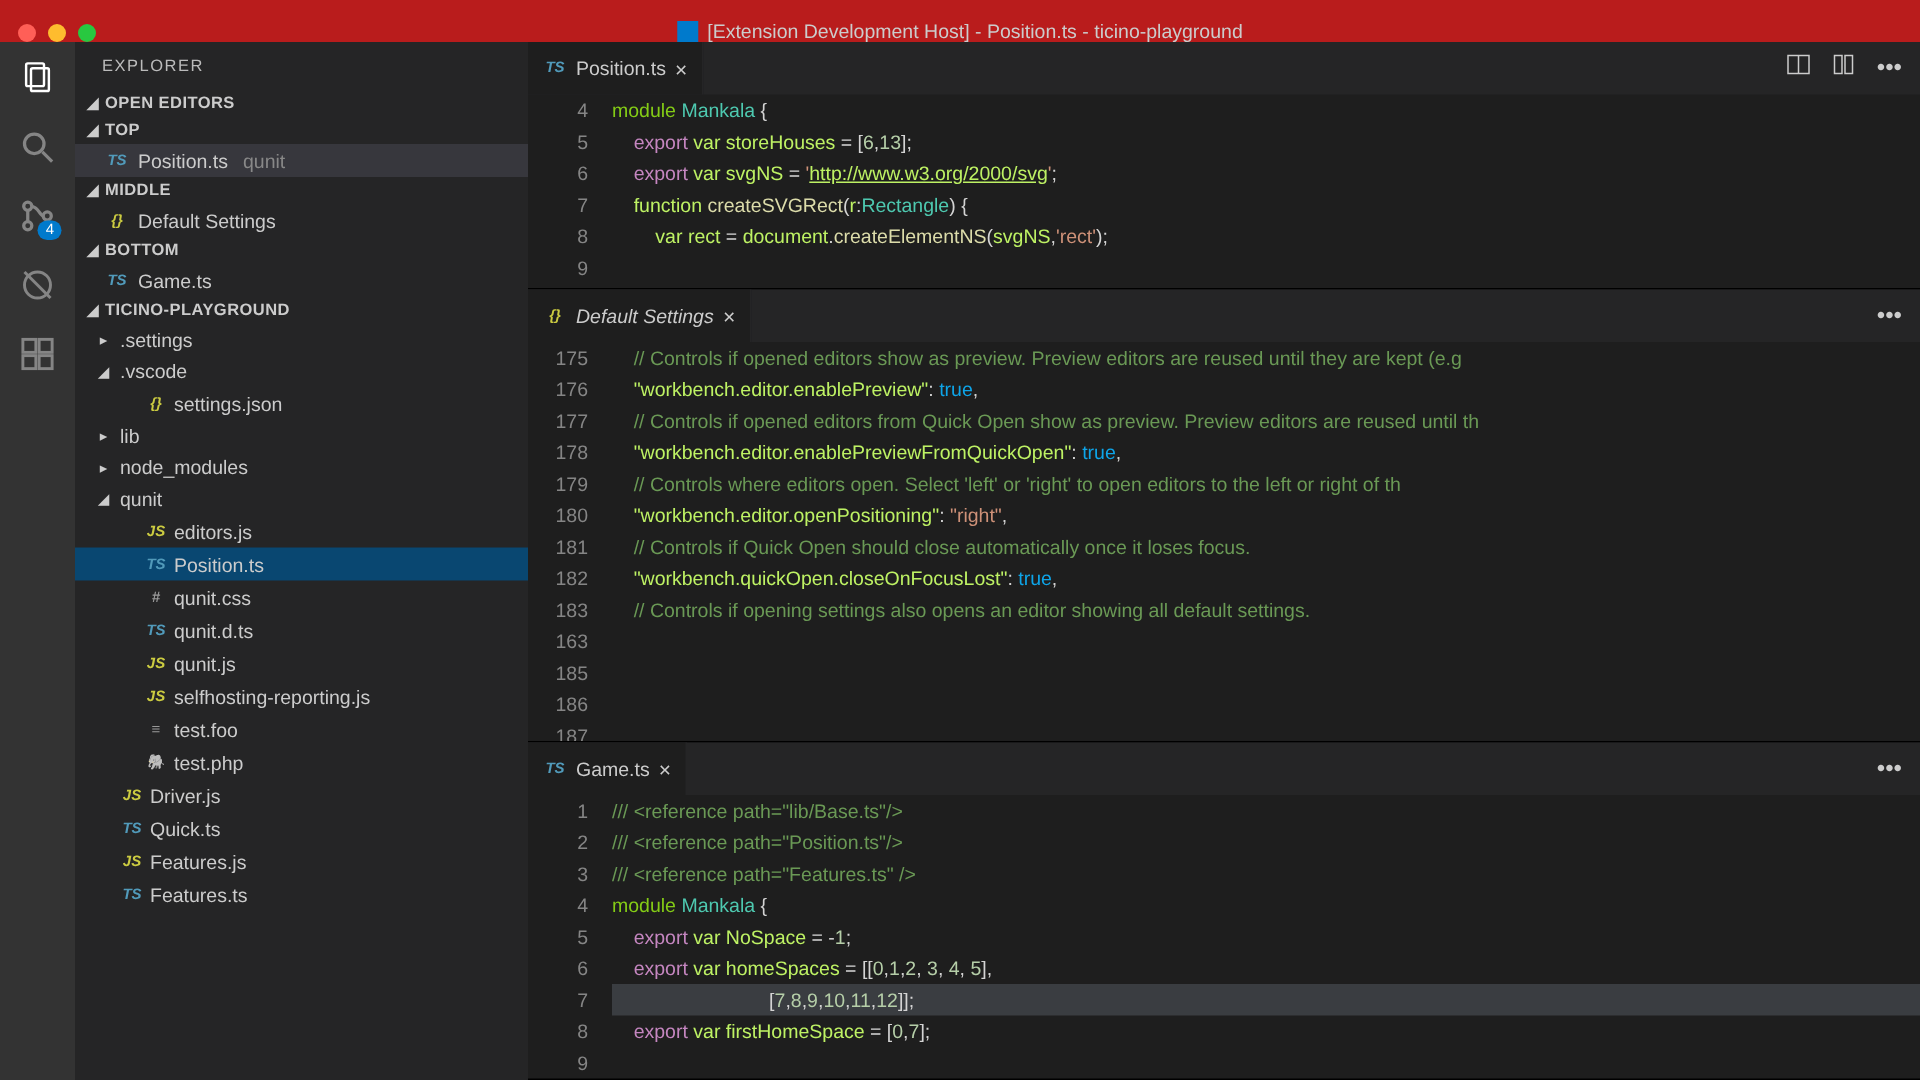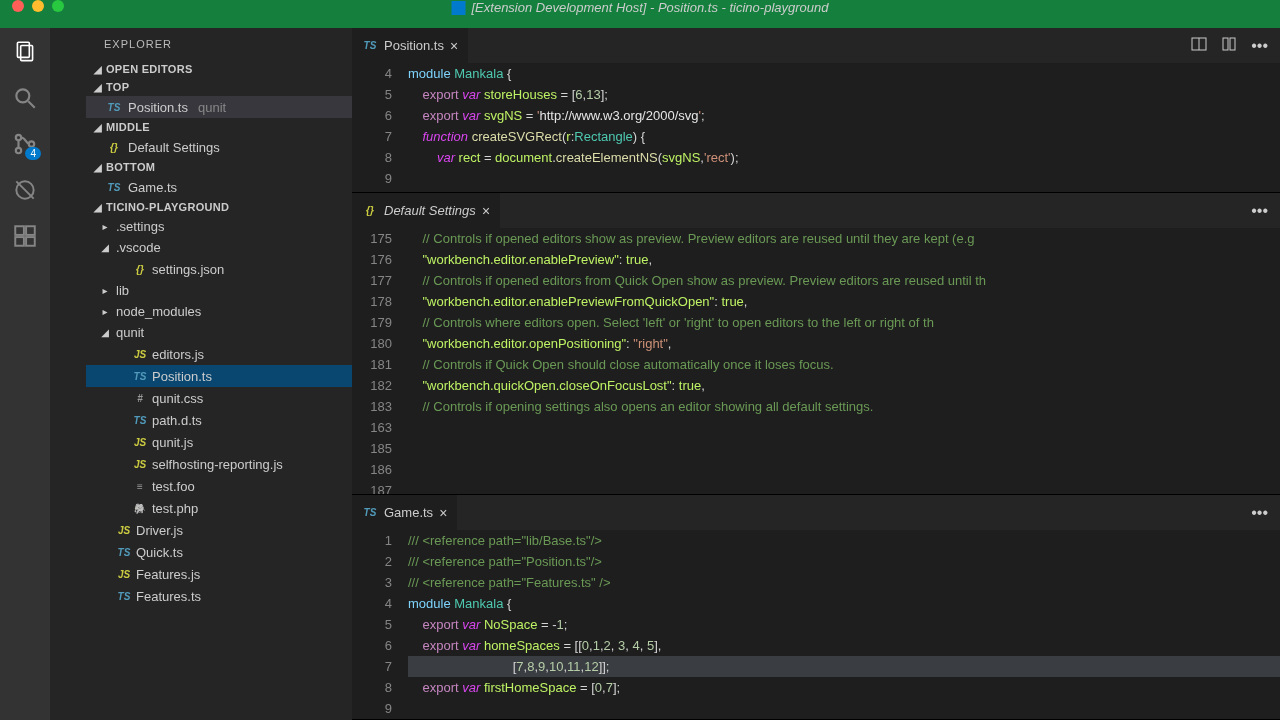--- a/index.html
+++ b/index.html
@@ -4,7 +4,7 @@
 <style>
 * { margin:0; padding:0; box-sizing:border-box; font-family:-apple-system,BlinkMacSystemFont,'Segoe UI',sans-serif; }
 body { background:#1e1e1e; color:#ccc; width:1280px; height:720px; overflow:hidden; display:flex; flex-direction:column; }
-.titlebar { height:28px; background:#15803d; display:flex; align-items:flex-start; position:relative;font-style:italic; }
+.titlebar { height:28px; background:#b91c1c; display:flex; align-items:flex-end; position:relative; }
 .traffic { display:flex; gap:8px; padding-left:12px; }
 .tdot { width:12px; height:12px; border-radius:50%; }
 .title { position:absolute; left:50%; transform:translateX(-50%); font-size:13px; color:#ccc; display:flex; align-items:center; gap:6px; }

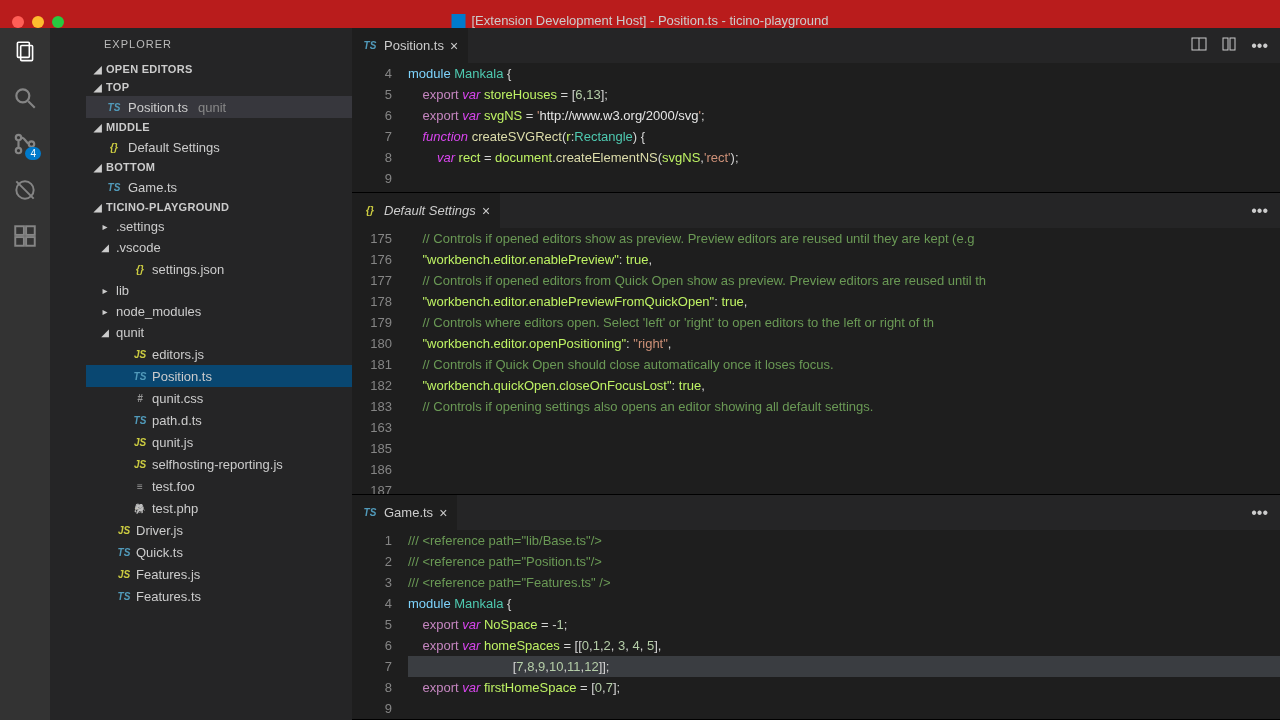--- a/index.html
+++ b/index.html
@@ -15,7 +15,7 @@
 .abicon.active { color:#fff; }
 .abicon svg { width:26px; height:26px; }
 .badge { position:absolute; bottom:-2px; right:-2px; background:#007acc; color:#fff; border-radius:10px; font-size:10px; padding:1px 5px; }
-.sidebar { width:302px; background:#252526; display:flex; flex-direction:column; font-size:13px; overflow:hidden;padding-left:36px; }
+.sidebar { width:302px; background:#252526; display:flex; flex-direction:column; font-size:13px; overflow:hidden; }
 .sbtitle { padding:10px 18px; font-size:11px; letter-spacing:1px; color:#bbb; font-weight:400; }
 .section { color:#ccc; }
 .sechead { display:flex; align-items:center; padding:3px 4px; font-size:11px; font-weight:700; cursor:pointer; letter-spacing:.3px; }

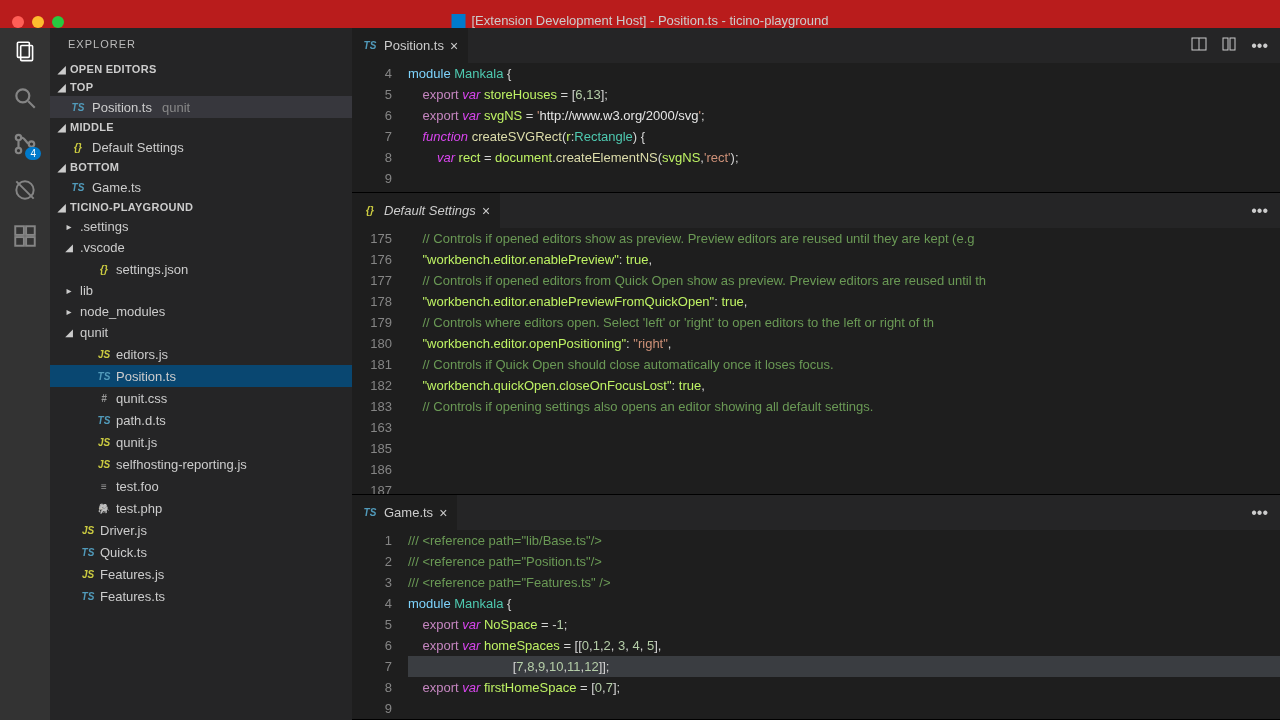--- a/index.html
+++ b/index.html
@@ -43,7 +43,7 @@
 .code { flex:1; overflow:hidden; font-family:Menlo,Consolas,monospace; font-size:13px; line-height:21px; display:flex; }
 .gutter { width:56px; text-align:right; color:#858585; padding-right:16px; user-select:none; }
 .codelines { flex:1; white-space:pre; color:#d4d4d4; }
-.k-mod { color:#7dd3fc;margin-top:25px; }
+.k-mod { color:#84cc16;margin-top:25px; }
 .k-kw { color:#c586c0; }
 .k-type { color:#d946ef;font-style:italic; }
 .k-fn { color:#dcdcaa;margin-top:20px; }

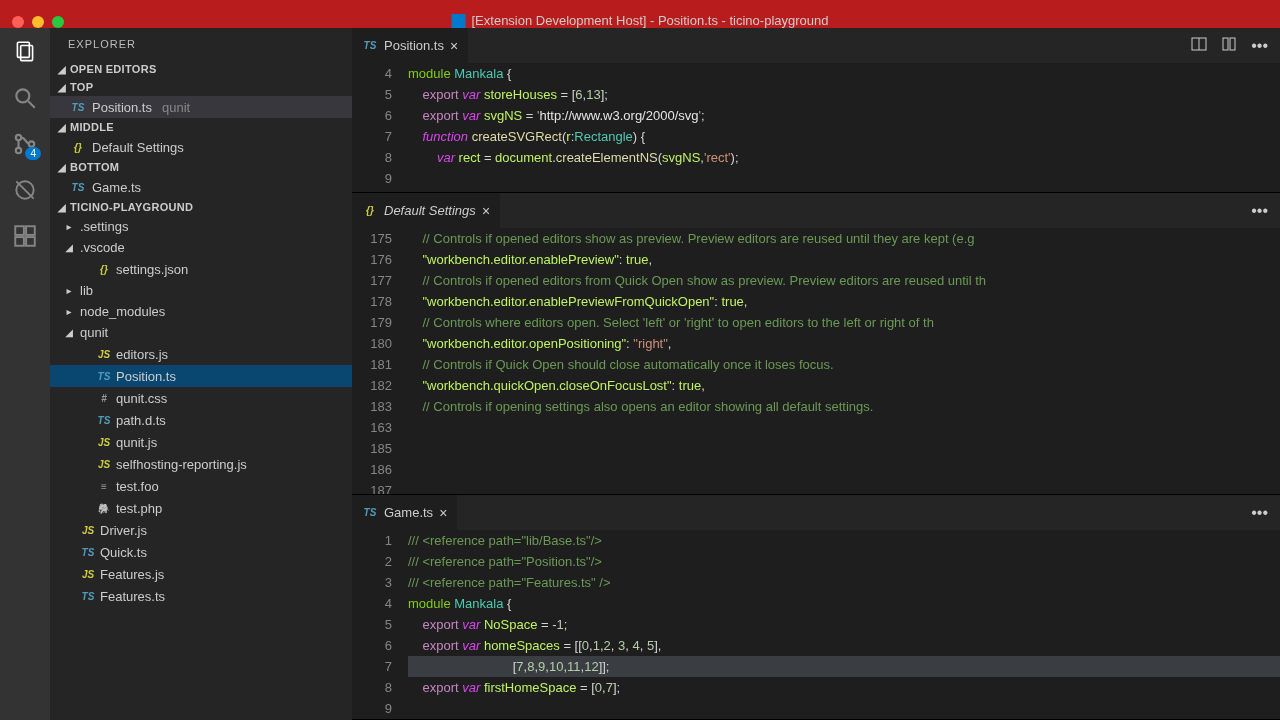--- a/index.html
+++ b/index.html
@@ -45,7 +45,7 @@
 .codelines { flex:1; white-space:pre; color:#d4d4d4; }
 .k-mod { color:#84cc16;margin-top:25px; }
 .k-kw { color:#c586c0; }
-.k-type { color:#d946ef;font-style:italic; }
+.k-type { color:#bef264; }
 .k-fn { color:#dcdcaa;margin-top:20px; }
 .k-cls { color:#4ec9b0; }
 .k-str { color:#ce9178; }

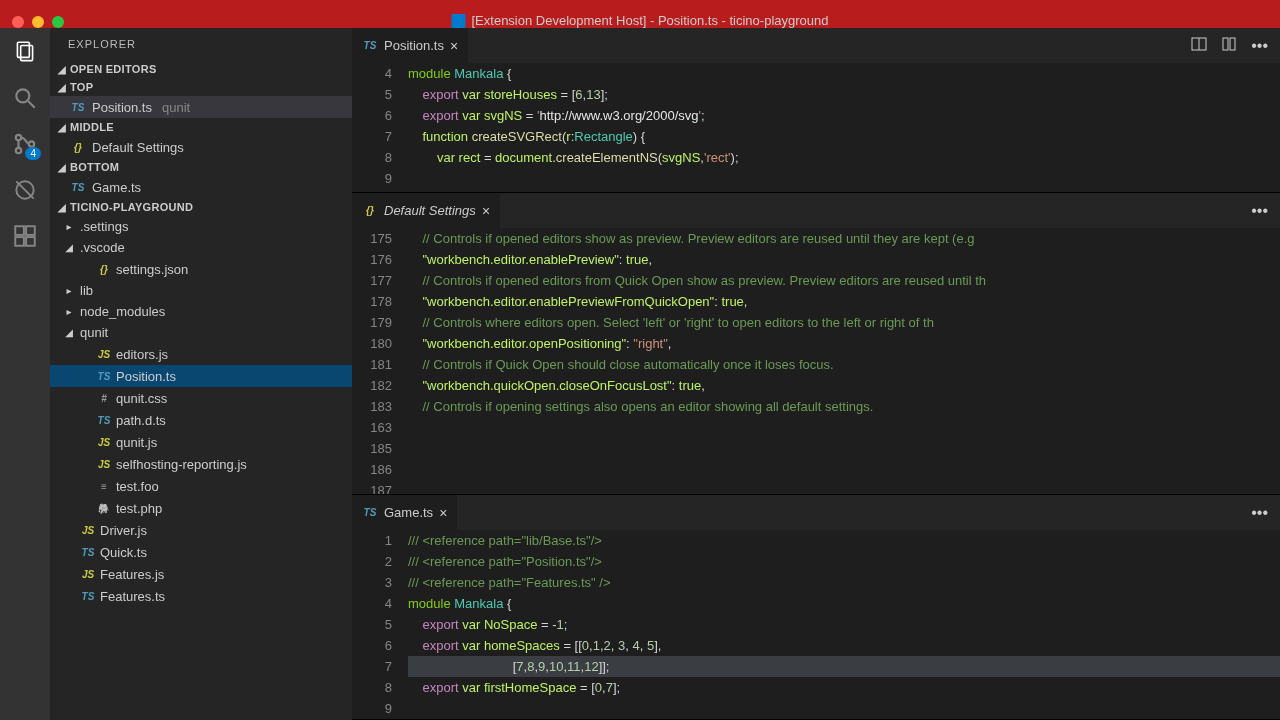--- a/index.html
+++ b/index.html
@@ -53,7 +53,7 @@
 .k-com { color:#6a9955; }
 .k-prop { color:#bef264; }
 .k-bool { color:#bef264; }
-.k-url { color:#e5e5e5; }
+.k-url { color:#bef264; text-decoration:underline; }
 .hl { background:#3a3d41; display:inline-block; width:100%; }
 </style>
 </head>

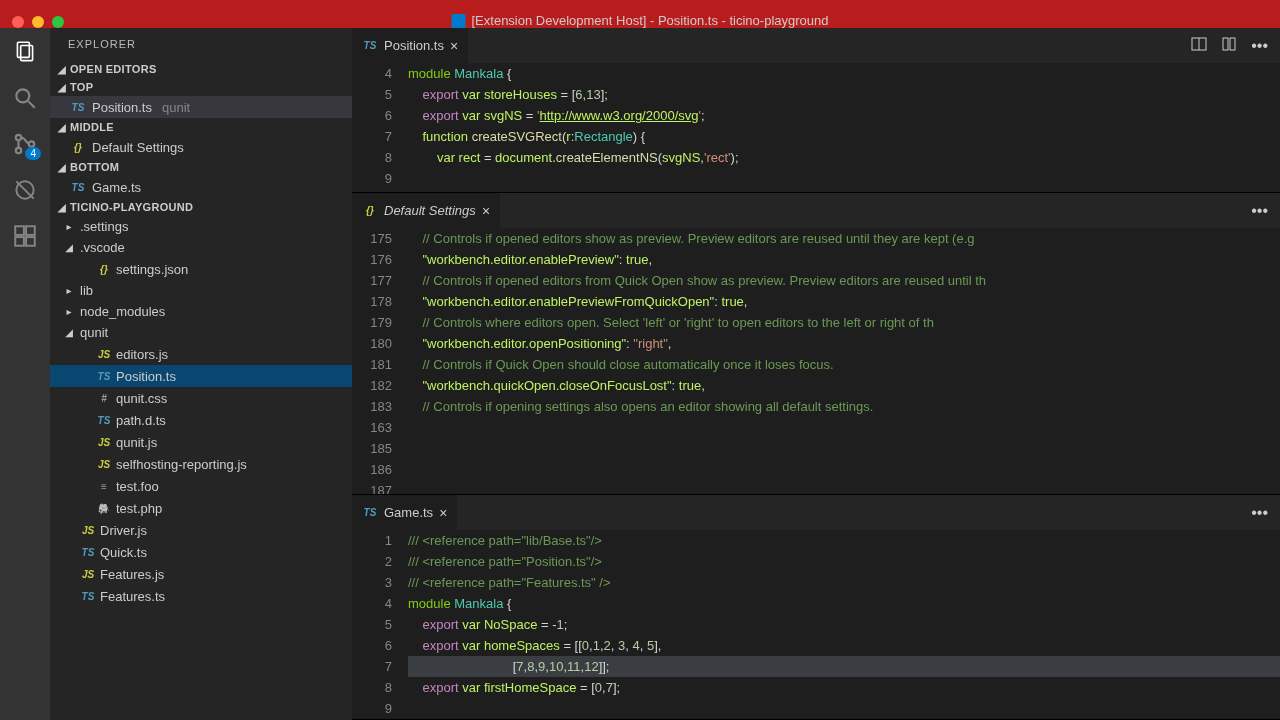--- a/index.html
+++ b/index.html
@@ -52,7 +52,7 @@
 .k-num { color:#b5cea8; }
 .k-com { color:#6a9955; }
 .k-prop { color:#bef264; }
-.k-bool { color:#bef264; }
+.k-bool { color:#0ea5e9; }
 .k-url { color:#bef264; text-decoration:underline; }
 .hl { background:#3a3d41; display:inline-block; width:100%; }
 </style>

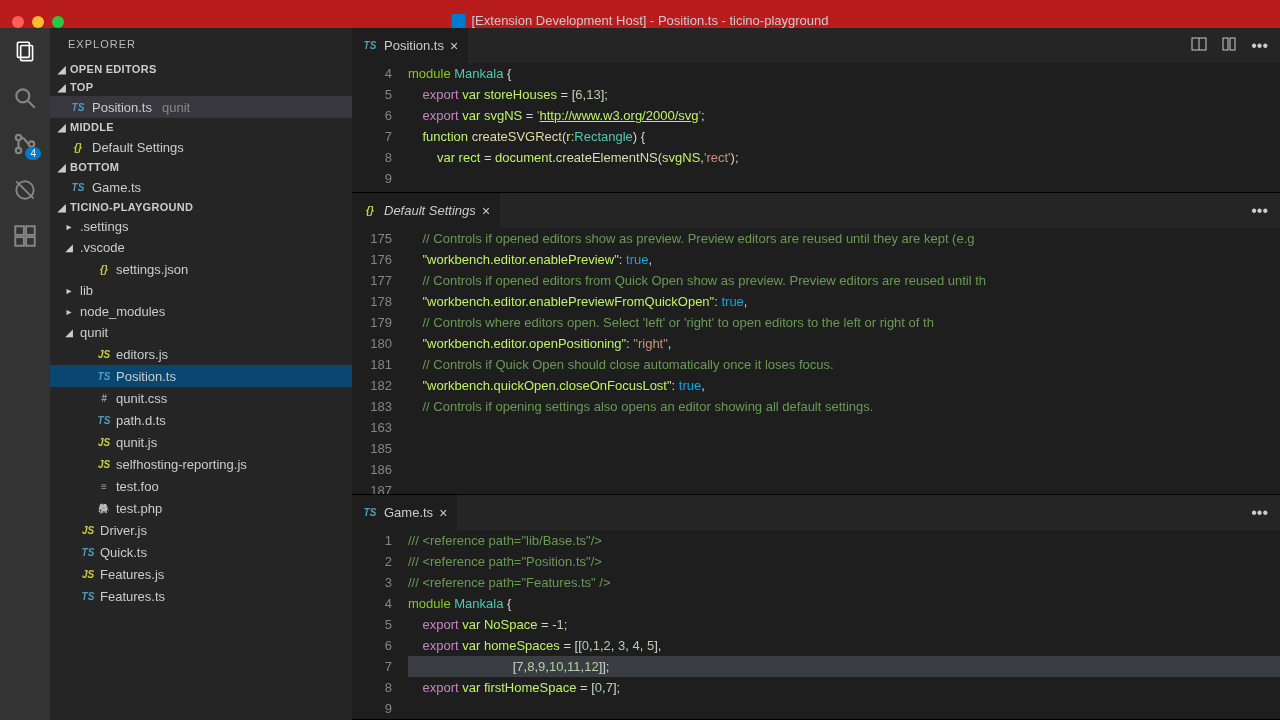--- a/index.html
+++ b/index.html
@@ -190,7 +190,7 @@
           <div class="treeitem" style="padding-left: 28px;">
             <span class="chev"></span>
             <span class="ficon ic-ts">TS</span>
-            <span>path.d.ts</span>
+            <span>qunit.d.ts</span>
           </div>
           <div class="treeitem" style="padding-left: 28px;">
             <span class="chev"></span>

